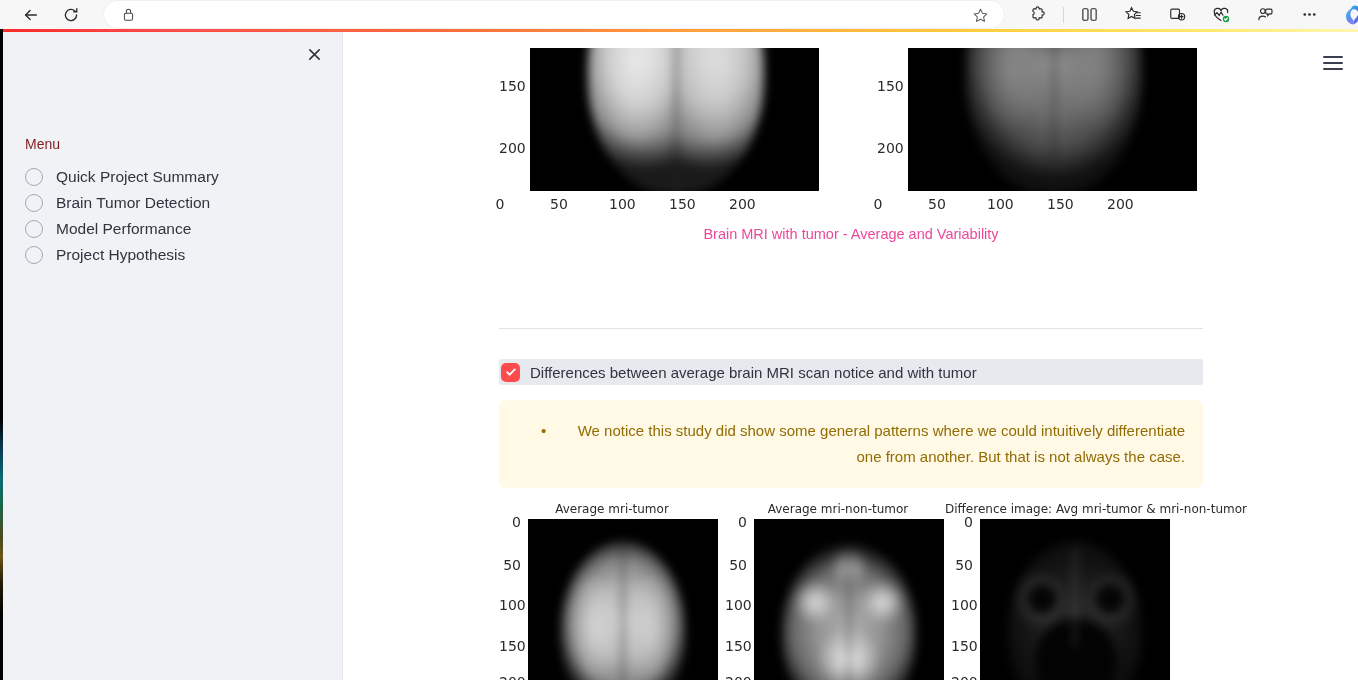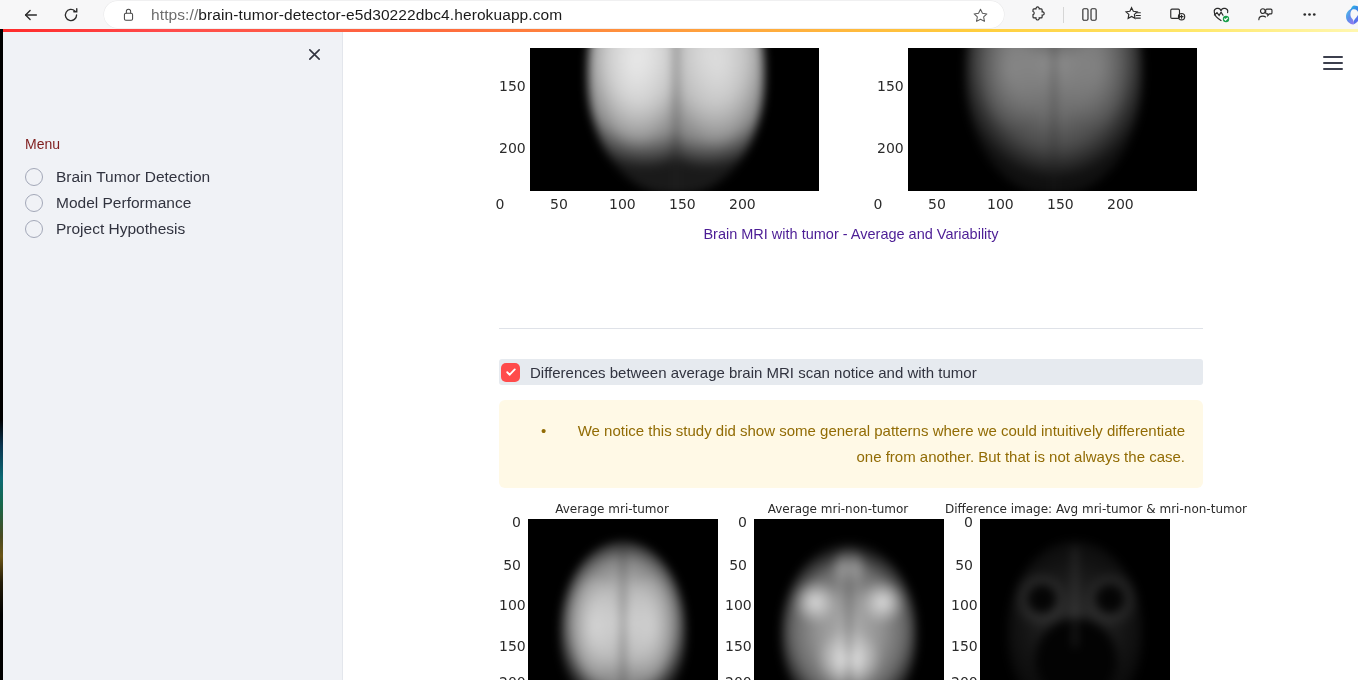--- a/index.html
+++ b/index.html
@@ -279,9 +279,6 @@
         <rect x="2.6" y="6.6" width="8.8" height="7.6" rx="1.6"></rect>
         <path d="M4.7 6.6V4.6a2.3 2.3 0 0 1 4.6 0v2"></path>
       </svg>
-    </span>
-    <span id="url-text">
-      <span class="scheme">https://</span><span class="host">brain-tumor-detector-e5d30222dbc4.herokuapp.com</span>
     </span>
     <span id="favorite-star-button">
       <svg width="17" height="17" viewBox="0 0 20 20" fill="none" stroke="#5a5a5a" stroke-width="1.2" stroke-linejoin="round">

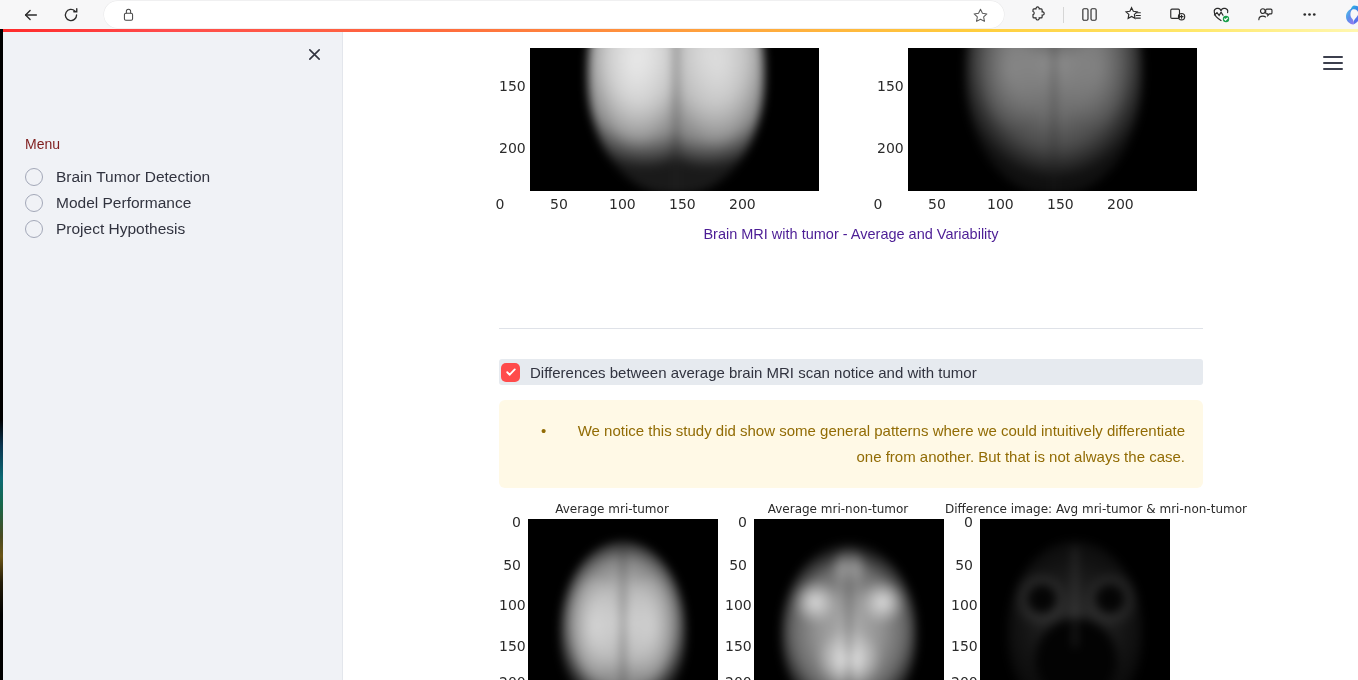--- a/index.html
+++ b/index.html
@@ -367,6 +367,10 @@
 
     <div id="radio-group">
 
+      <div class="radio-item">
+        <span class="radio-mark"></span>
+        <span class="radio-label">Quick Project Summary</span>
+      </div>
 
 
       <div class="radio-item">

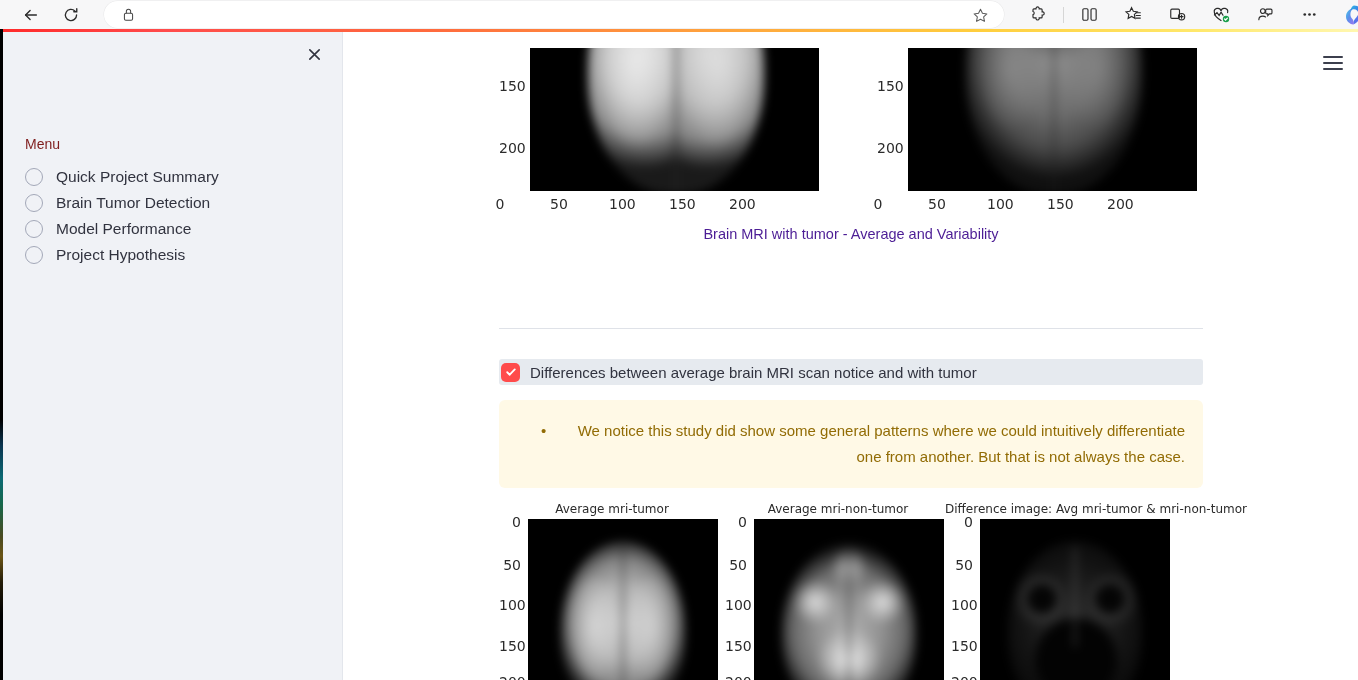--- a/index.html
+++ b/index.html
@@ -195,7 +195,7 @@
     position: absolute; left: 0; top: 182px;
     width: 704px;
     text-align: center;
-    font-size: 14.5px; color: #4c1d95;
+    font-size: 14.5px; color: #ec4899;
   }
 
   #section-divider {

